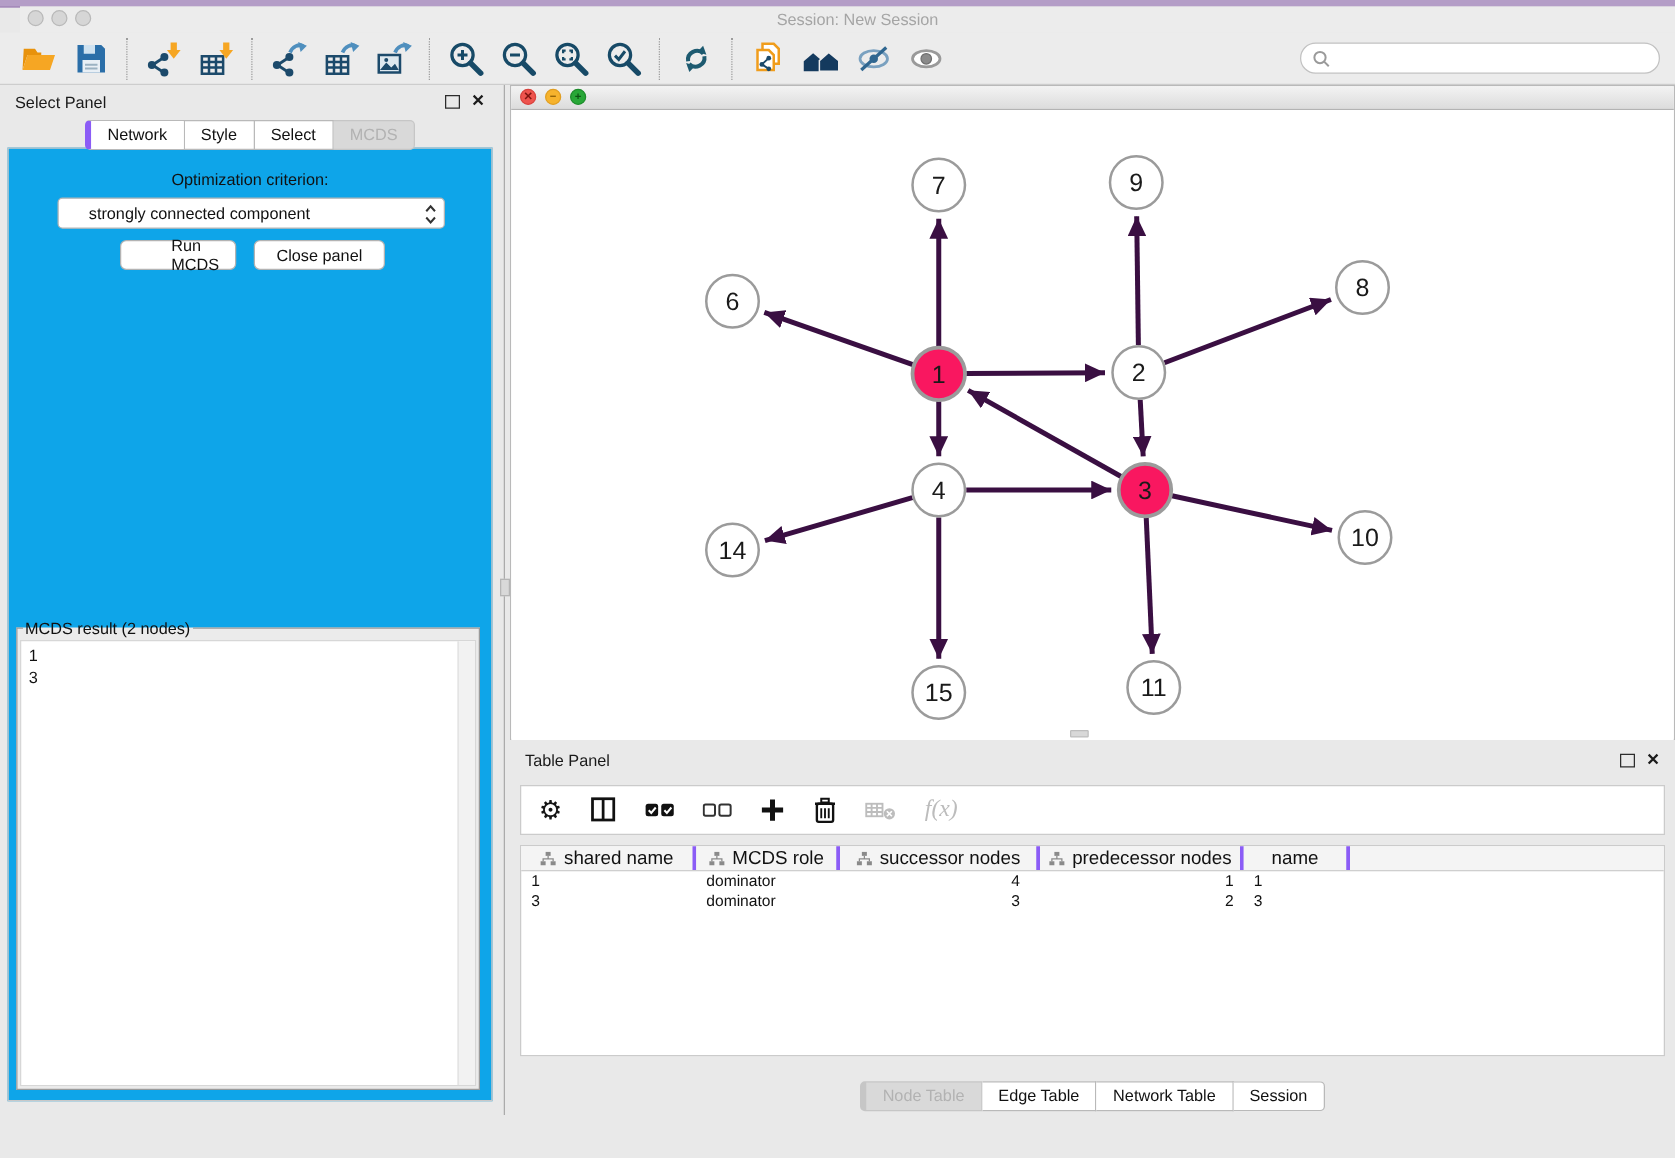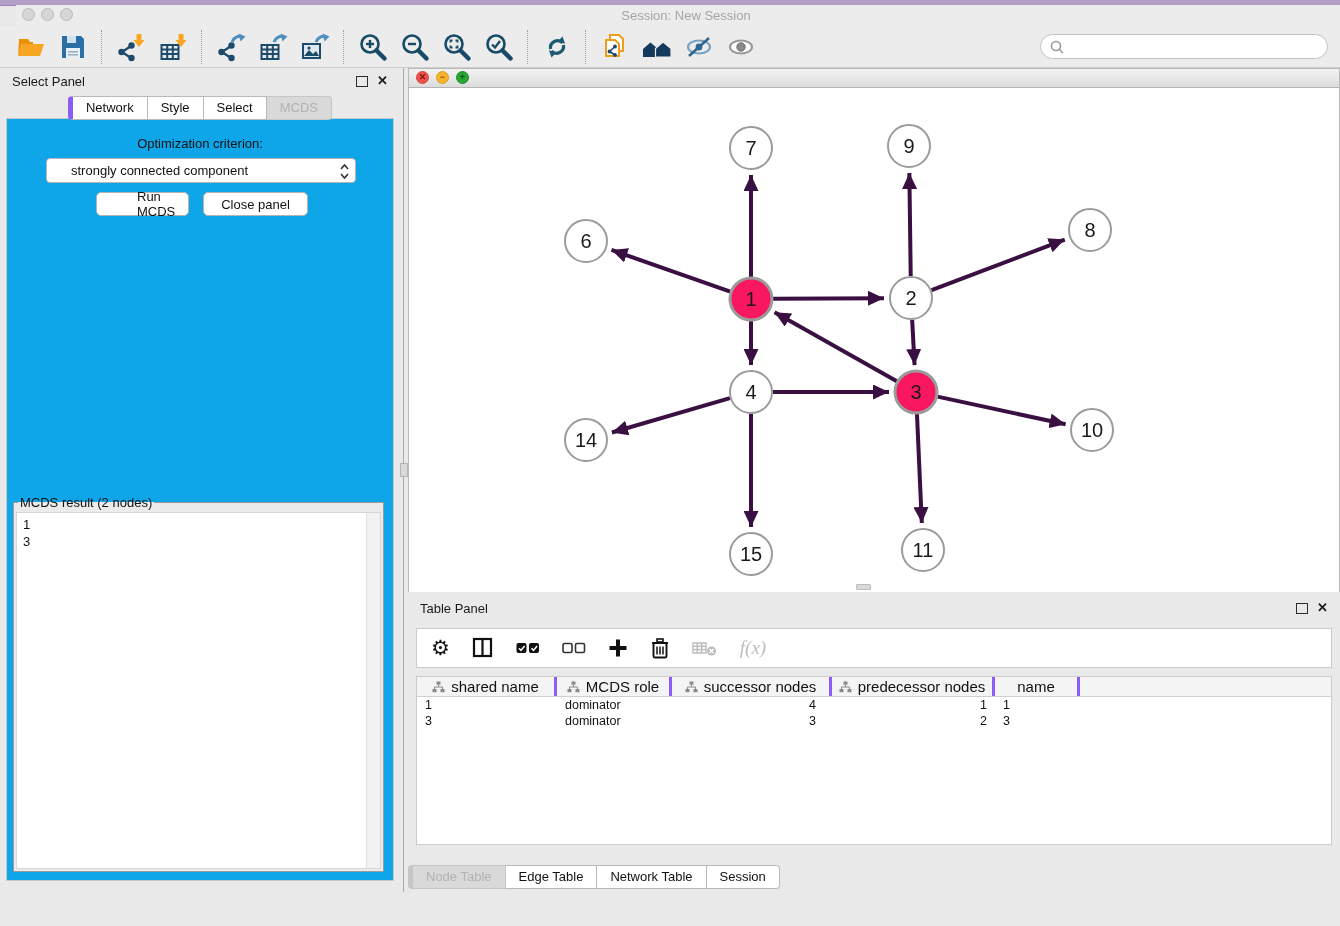--- a/index.html
+++ b/index.html
@@ -68,7 +68,7 @@
   .trow{display:flex;height:16px;font-size:12.5px;color:#111;}
   .td{box-sizing:border-box;padding:1px 8px 0;white-space:nowrap;}
   .td.r{text-align:right;}
-  .t-tabs{position:absolute;left:0;right:0;top:270px;display:flex;}
+  .t-tabs{position:absolute;left:0;right:0;top:270px;display:flex;justify-content:center;}
   
   .statusbar{position:absolute;left:0;top:892px;width:1340px;height:34px;background:#e8e8e8;border-top:1px solid #c6c6c6;box-sizing:border-box;}
   .sq-btn{position:absolute;left:12px;top:5px;width:28px;height:24px;background:#fdfdfd;border:1px solid #b9b9b9;border-radius:3px;display:flex;align-items:center;justify-content:center;box-sizing:border-box;}

